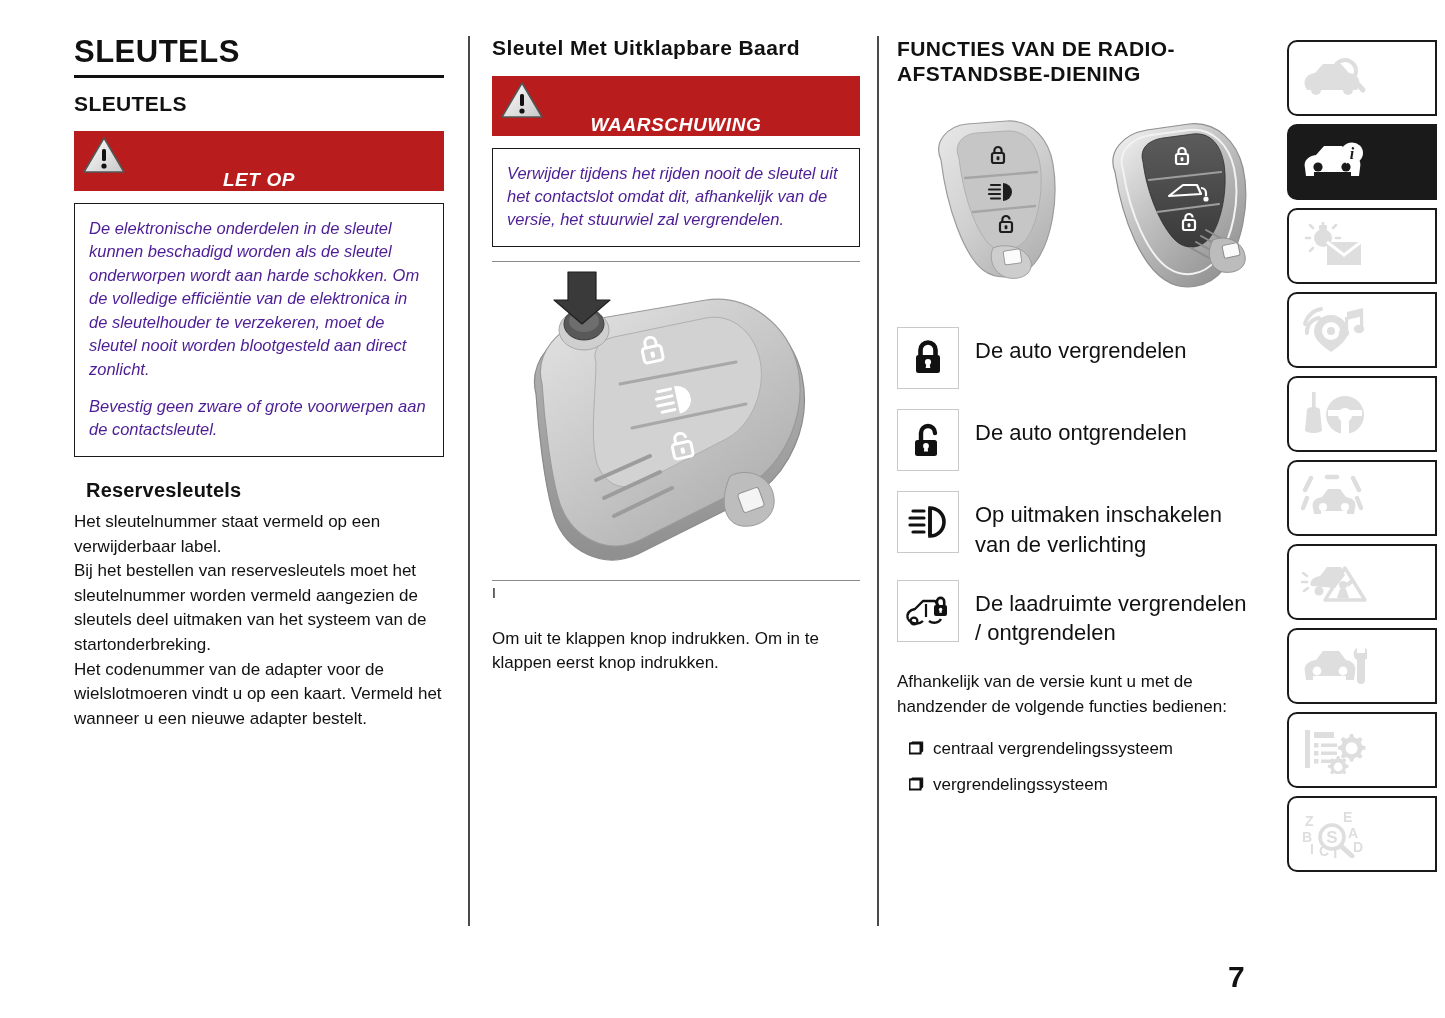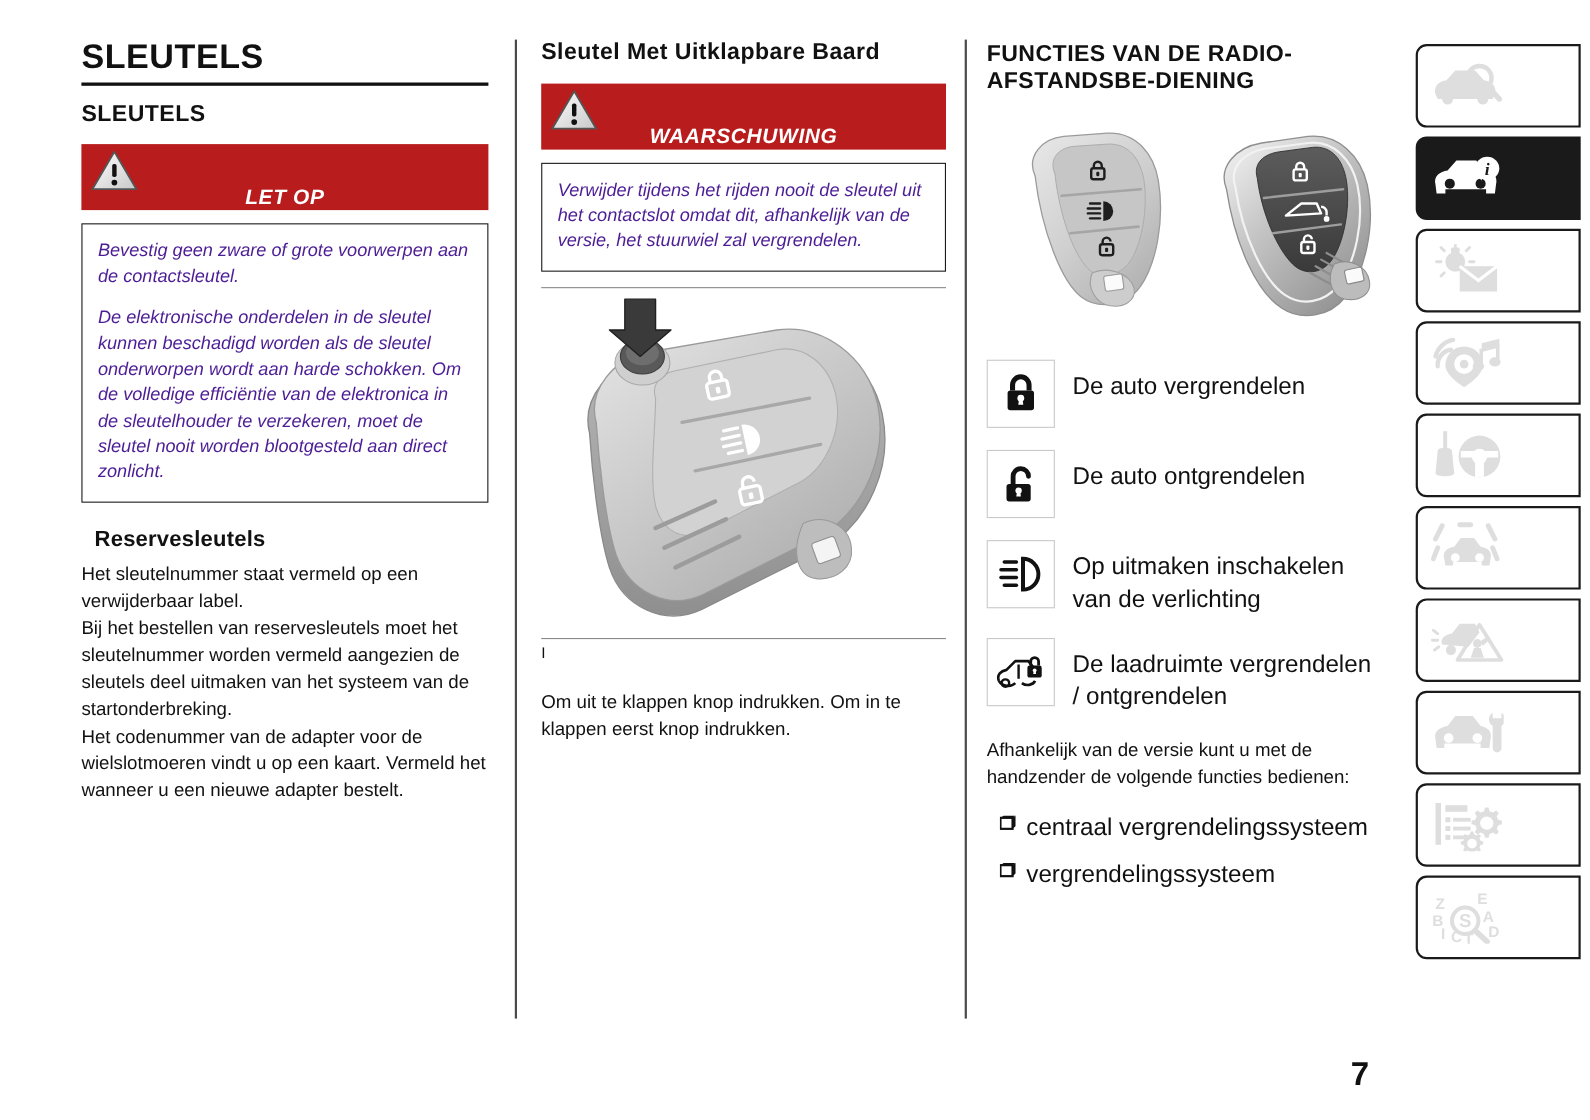--- a/index.html
+++ b/index.html
@@ -241,8 +241,8 @@
     </div>
 
     <div class="wbox">
+      <p>De elektronische onderdelen in de sleutel kunnen beschadigd worden als de sleutel onderworpen wordt aan harde schokken. Om de volledige efficiëntie van de elektronica in de sleutelhouder te verzekeren, moet de sleutel nooit worden blootgesteld aan direct zonlicht.</p>
       <p>Bevestig geen zware of grote voorwerpen aan de contactsleutel.</p>
-      <p>De elektronische onderdelen in de sleutel kunnen beschadigd worden als de sleutel onderworpen wordt aan harde schokken. Om de volledige efficiëntie van de elektronica in de sleutelhouder te verzekeren, moet de sleutel nooit worden blootgesteld aan direct zonlicht.</p>
     </div>
 
     <h3 class="sub">Reservesleutels</h3>

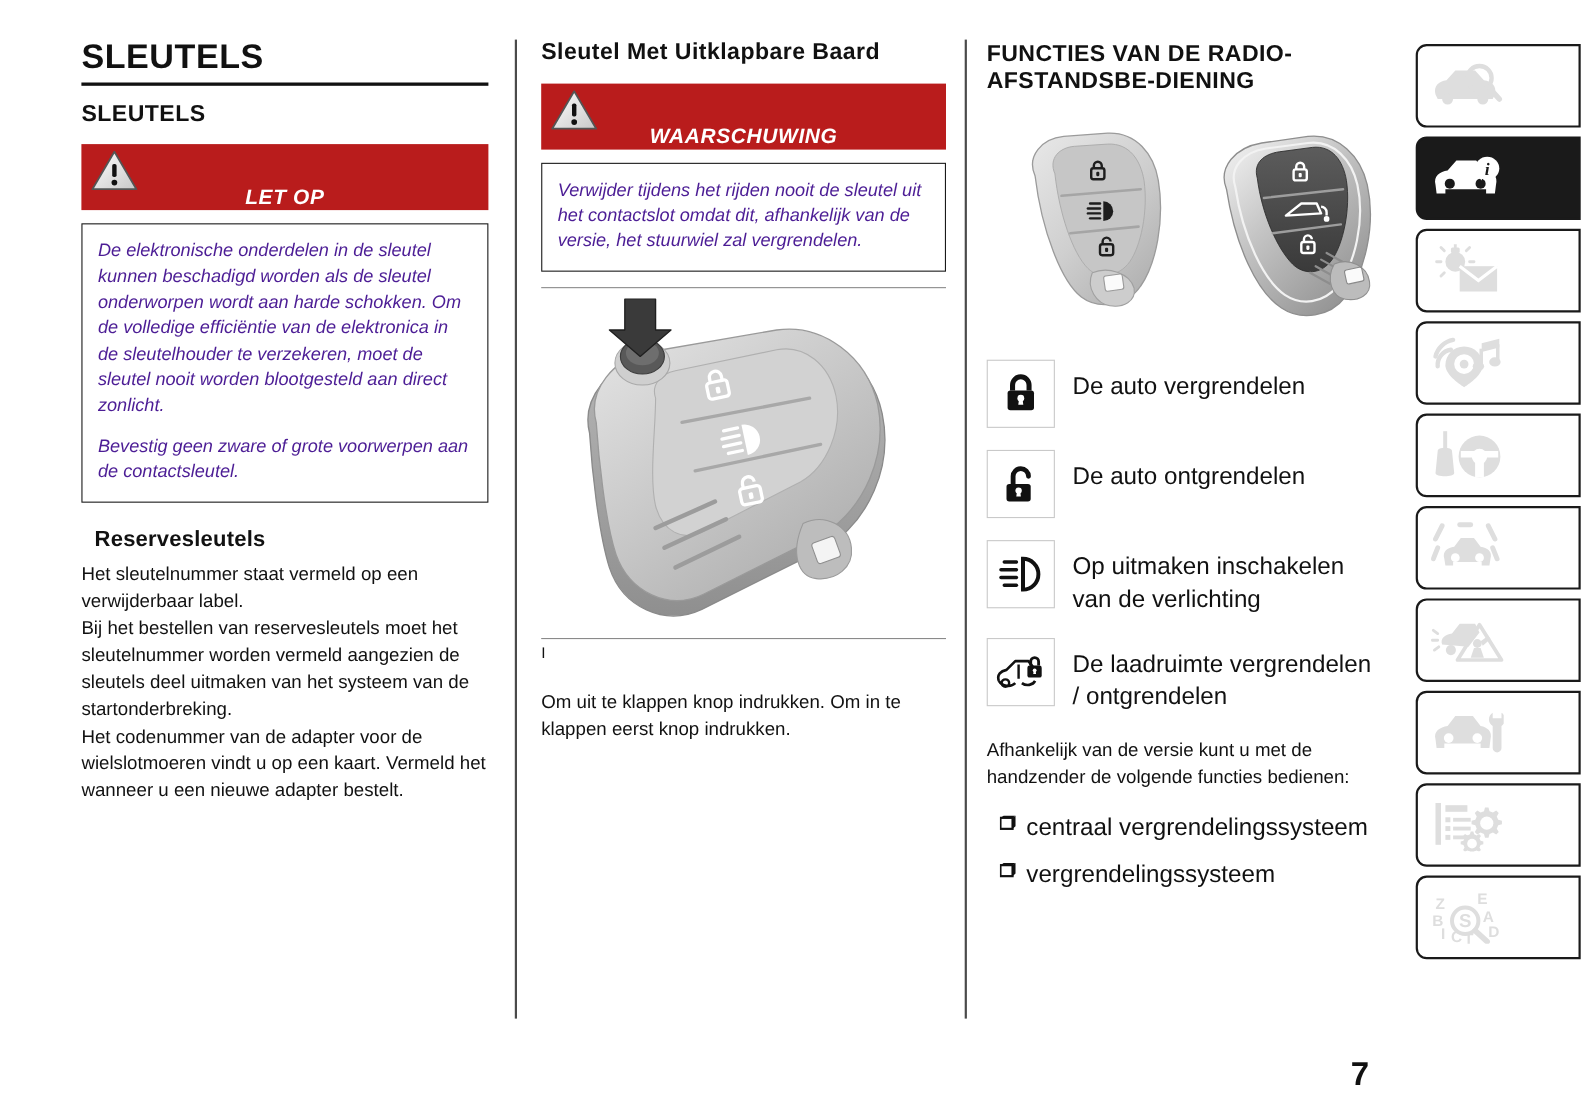--- a/index.html
+++ b/index.html
@@ -161,7 +161,7 @@
     display: flex;
     align-items: flex-start;
     margin-bottom: 12px;
-    font-size: 22px;
+    font-size: 17px;
     line-height: 1.4;
     color: #111;
     padding-left: 12px;

